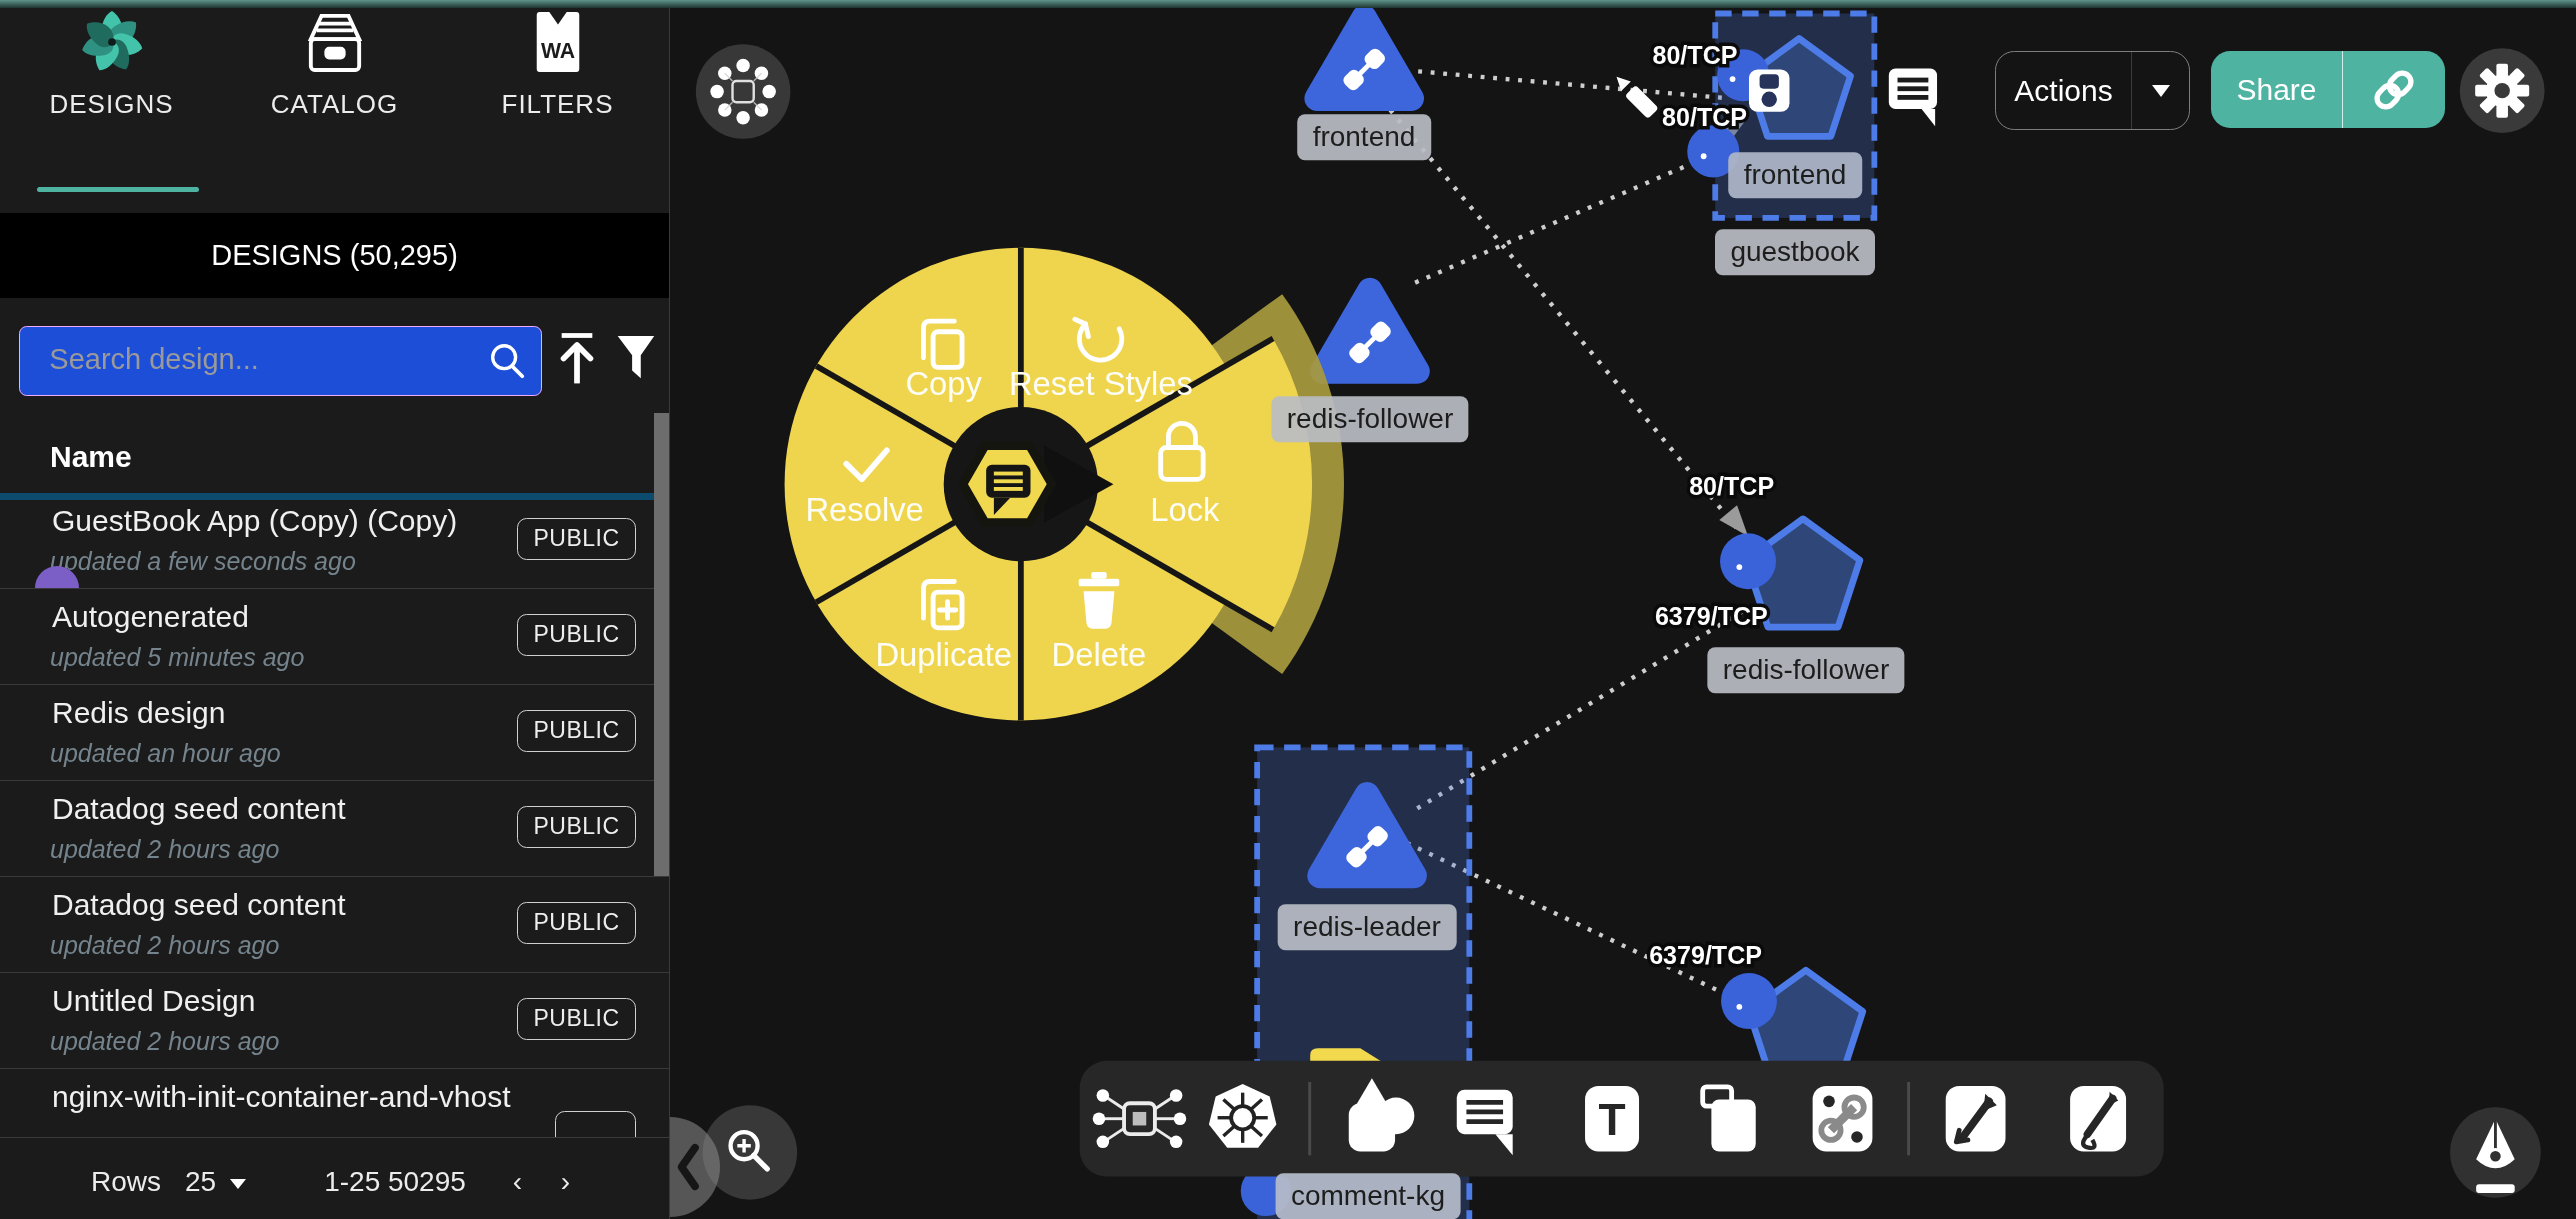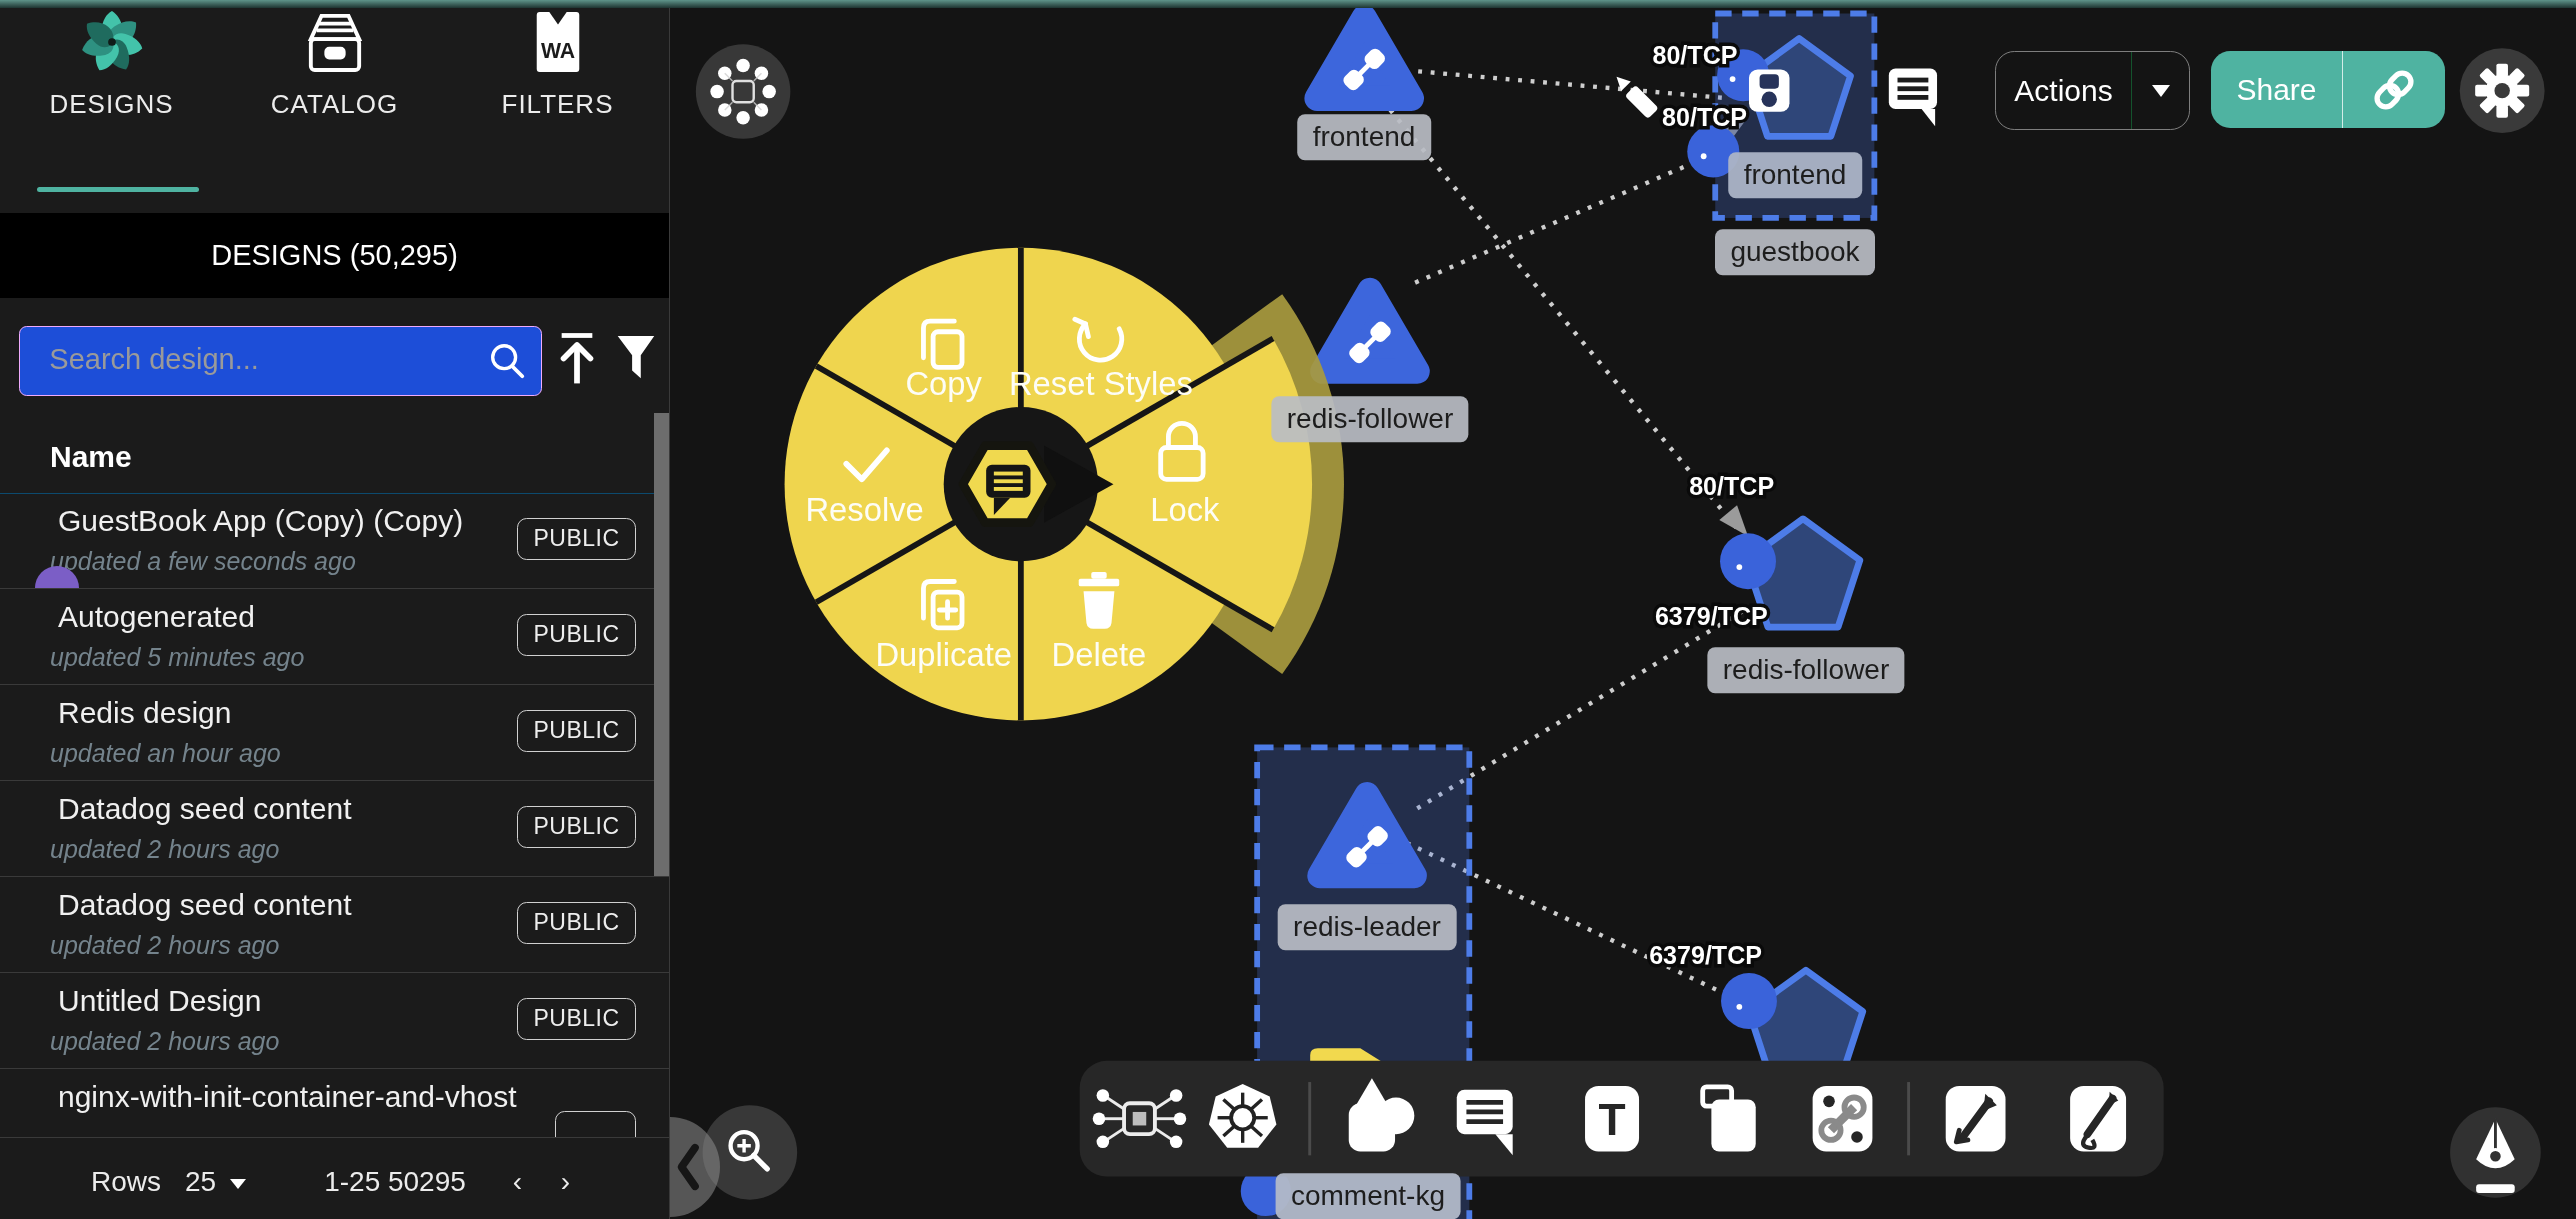--- a/index.html
+++ b/index.html
@@ -19,7 +19,7 @@
   #search-box{position:absolute;left:19.3px;top:29px;width:521px;height:68px;background:#1d4ed8;border:1px solid #f0abfc;border-radius:7.7px;}
   #search-input{position:absolute;left:27px;top:0;width:425px;height:64px;background:transparent;border:none;outline:none;color:#dcdcdc;font-size:29px;font-family:inherit;}
   #search-input::placeholder{color:#9a9a9a;}
-  #name-header{left:0;top:405px;width:669px;height:80px;border-bottom:1px solid #0c4a6e;}
+  #name-header{left:0;top:405px;width:669px;height:80px;border-bottom:7px solid #0c4a6e;}
   #name-header span{position:absolute;left:50px;top:27px;font-size:30px;font-weight:bold;color:#fff;}
   #rows{left:0;top:485px;width:669px;height:644px;overflow:hidden;}
   .row{position:relative;width:669px;height:95px;border-bottom:1px solid #3a3a3a;overflow:hidden;cursor:pointer;}

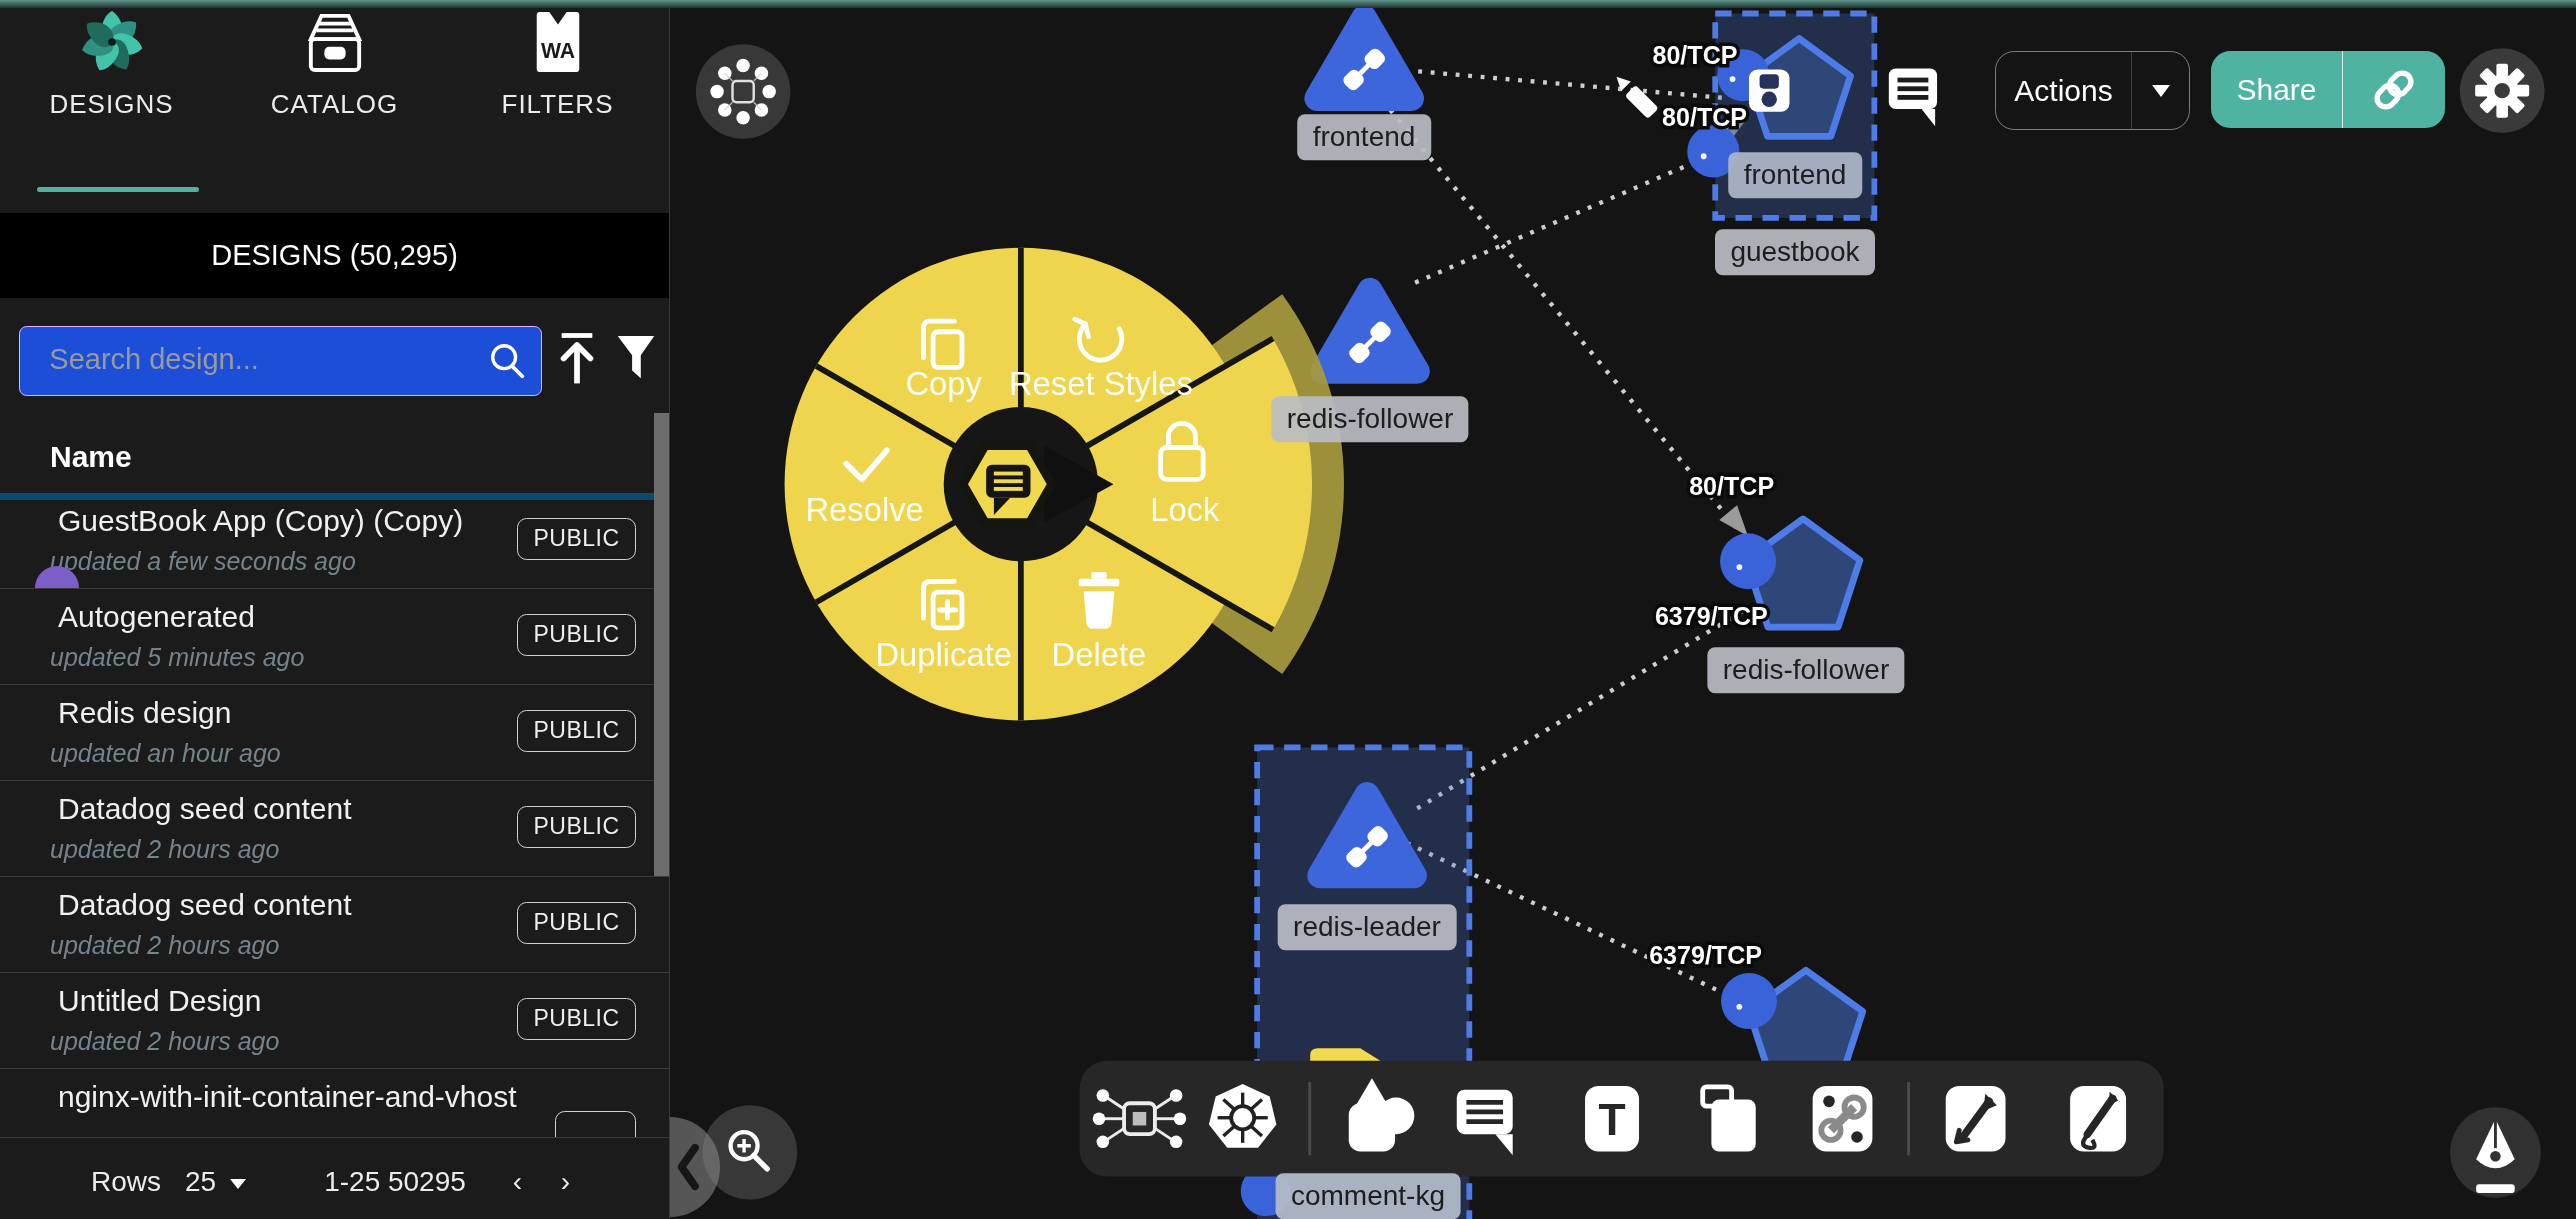--- a/index.html
+++ b/index.html
@@ -23,7 +23,7 @@
   #name-header span{position:absolute;left:50px;top:27px;font-size:30px;font-weight:bold;color:#fff;}
   #rows{left:0;top:485px;width:669px;height:644px;overflow:hidden;}
   .row{position:relative;width:669px;height:95px;border-bottom:1px solid #3a3a3a;overflow:hidden;cursor:pointer;}
-  .row-name{position:absolute;left:58px;top:11.6px;font-size:30px;color:#f0f0f0;white-space:nowrap;}
+  .row-name{position:absolute;left:52px;top:11.6px;font-size:30px;color:#f0f0f0;white-space:nowrap;}
   .row-updated{position:absolute;left:50px;top:54px;font-size:25px;font-style:italic;color:#74838c;}
   .chip{position:absolute;right:33px;top:25px;min-width:81px;height:42px;border:1.4px solid #d0d0d0;border-radius:9.6px;
         display:flex;align-items:center;justify-content:center;padding:0 15.4px;font-size:23px;letter-spacing:0.5px;color:#eee;box-sizing:border-box;}

